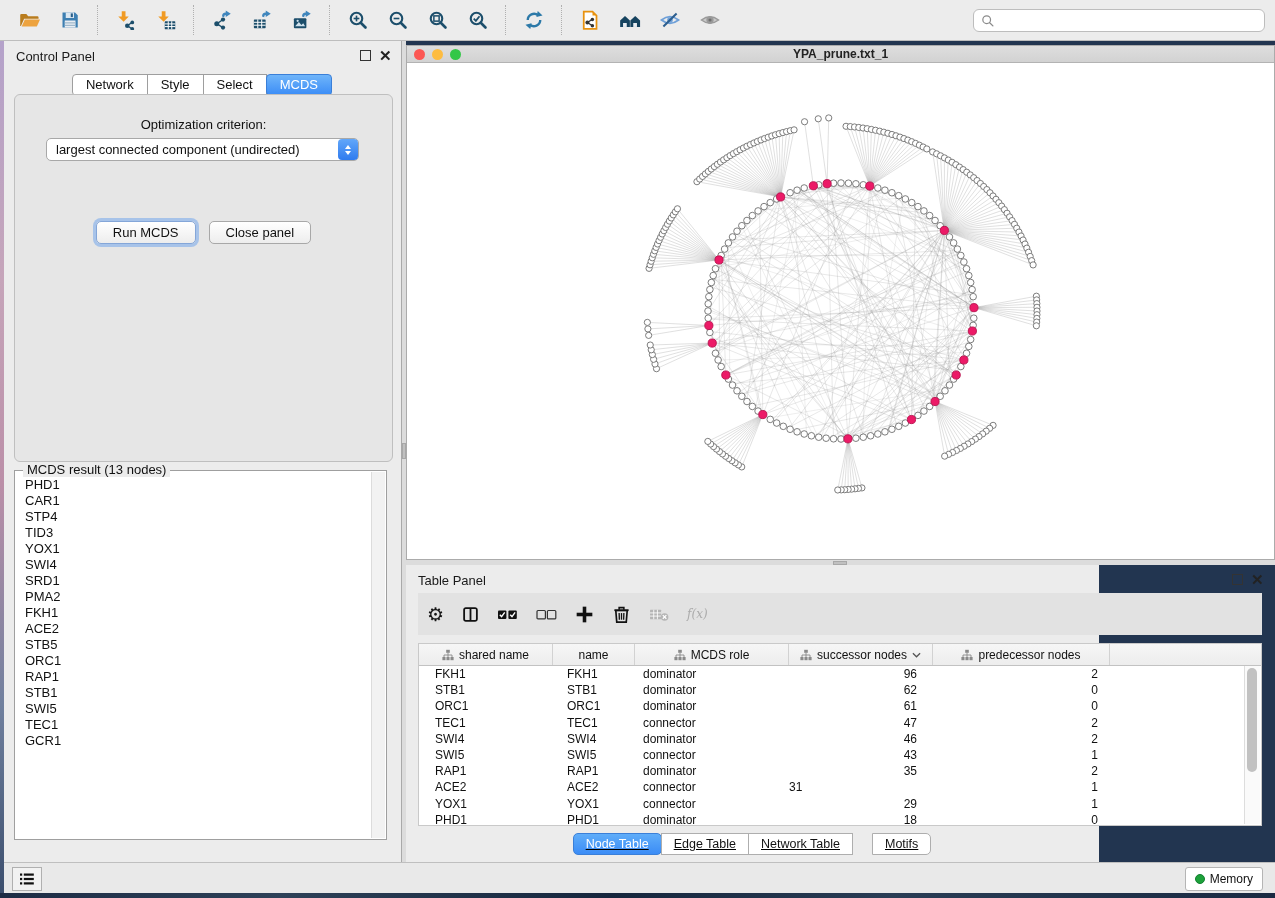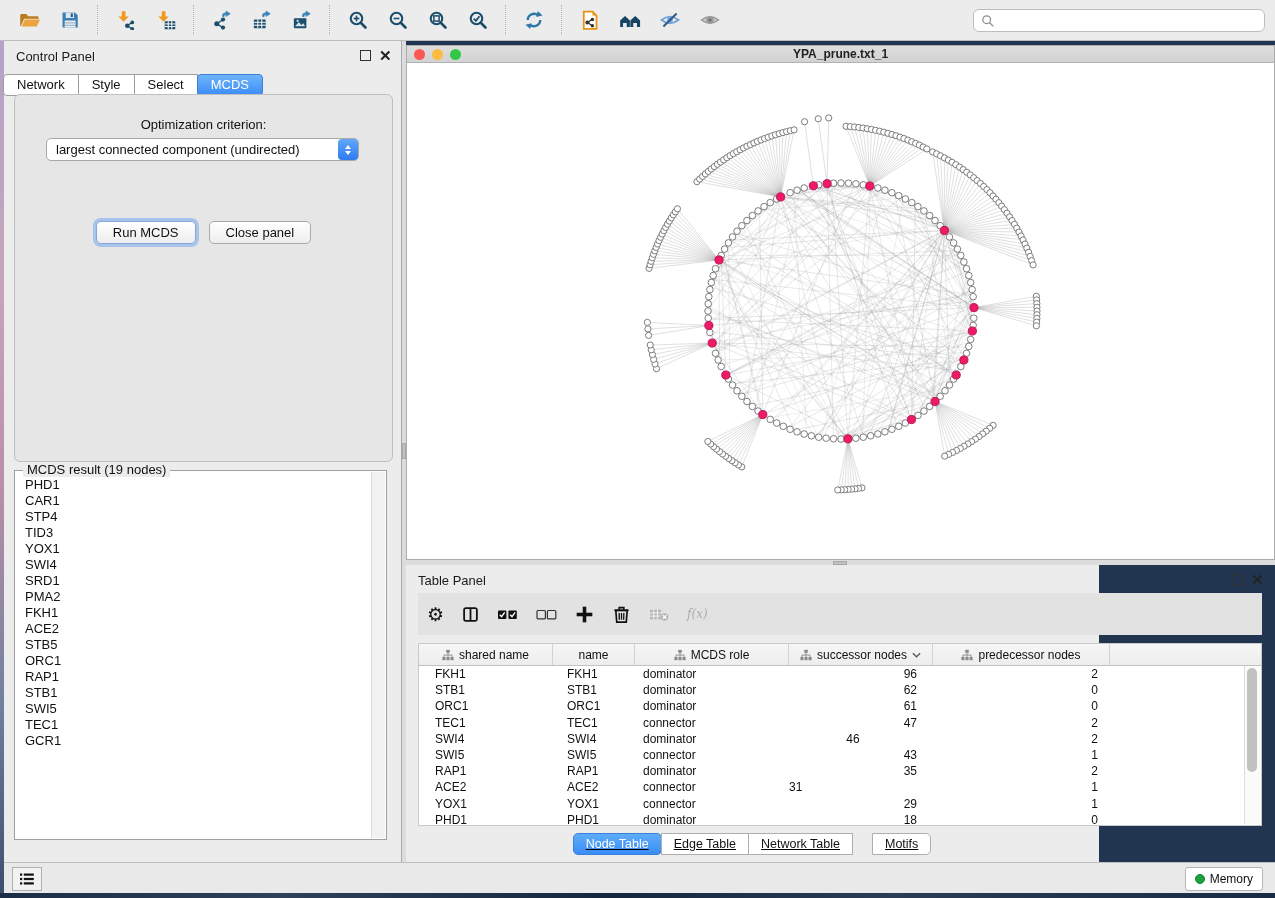--- a/index.html
+++ b/index.html
@@ -26,7 +26,7 @@
   .panel-ctrl{position:absolute;top:9px;display:flex;align-items:center;gap:8px;}
   .float-ic{width:9px;height:9px;border:1.4px solid #333;display:inline-block;}
   .close-ic{font-size:15px;font-weight:bold;color:#222;line-height:9px;}
-  .cp-tabs{position:absolute;left:0;top:33px;width:100%;display:flex;}
+  .cp-tabs{position:absolute;left:0;top:33px;width:100%;display:flex;justify-content:center;}
   .tab{border:1px solid #9e9e9e;background:#fff;color:#111;font-size:13px;padding:2px 13px;margin-left:-1px;line-height:16px;}
   .tab.first{border-radius:4px 0 0 4px;}
   .tab.last{border-radius:0 4px 4px 0;}

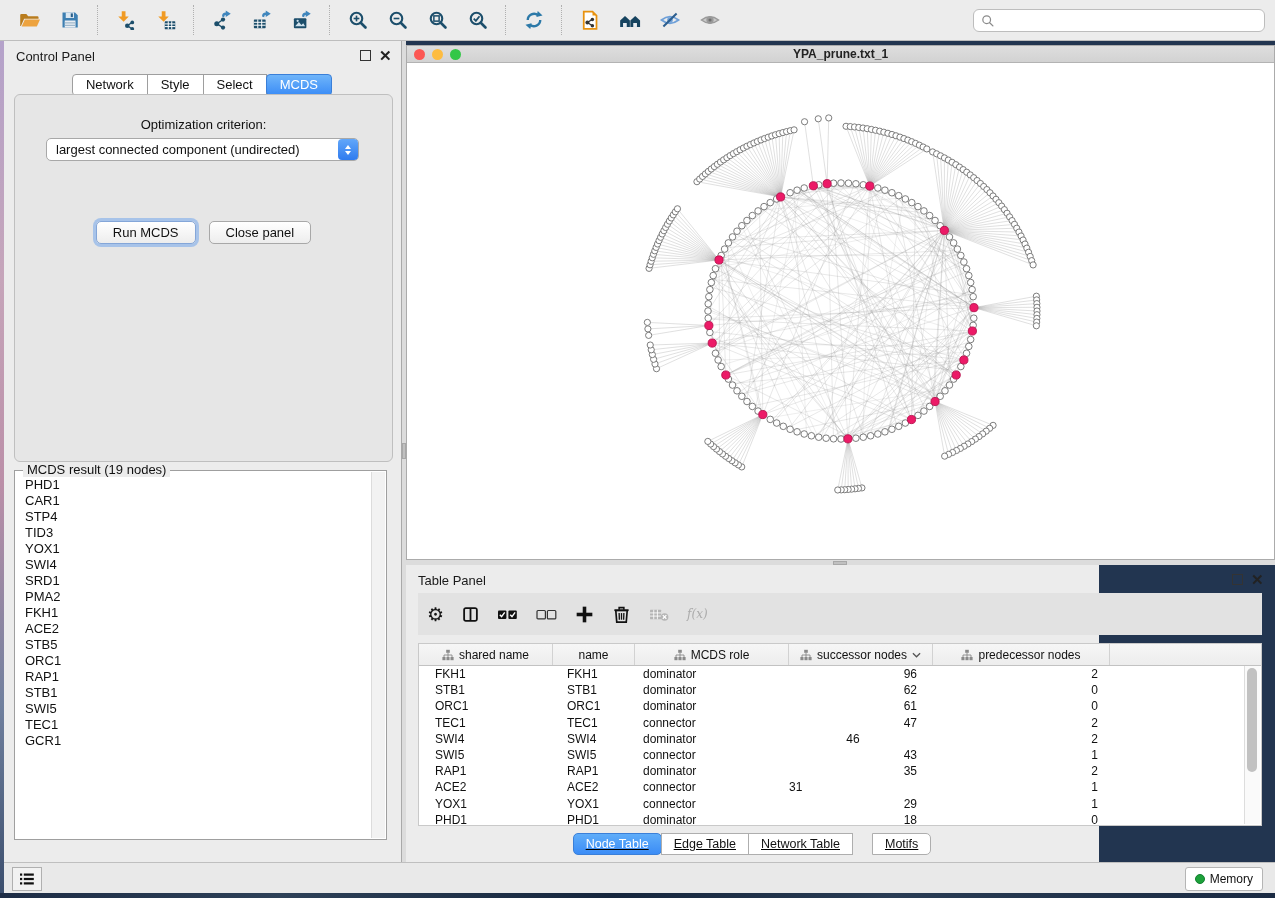--- a/index.html
+++ b/index.html
@@ -289,7 +289,7 @@
       </div>
     </div>
     <div class="mcds-group">
-      <span class="mcds-legend">MCDS result (19 nodes)</span>
+      <span class="mcds-legend">MCDS result (13 nodes)</span>
       <div class="mcds-list" id="mcds-list">
           <div class="mcds-item">PHD1</div>
           <div class="mcds-item">CAR1</div>

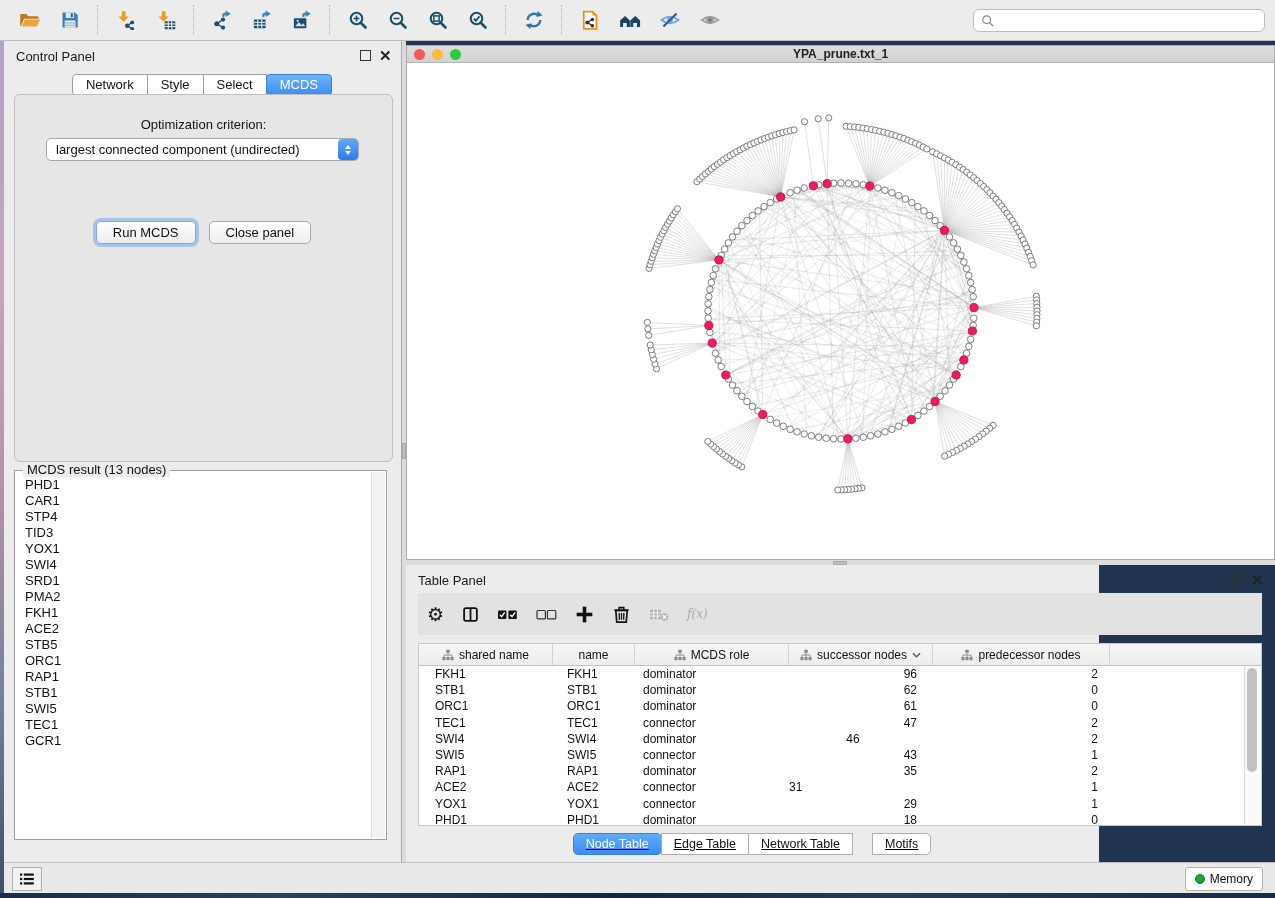--- a/index.html
+++ b/index.html
@@ -1139,7 +1139,7 @@
             <div class="td" style="width: 134px; padding-left: 16px;">SWI4</div>
             <div class="td" style="width: 82px; padding-left: 14px;">SWI4</div>
             <div class="td" style="width: 154px; padding-left: 8px;">dominator</div>
-            <div class="td" style="width: 144px; text-align: center; padding-right: 16px;">46</div>
+            <div class="td" style="width: 144px; text-align: right; padding-right: 16px;">46</div>
             <div class="td" style="width: 177px; text-align: right; padding-right: 12px;">2</div>
           </div>
           <div class="tr">

